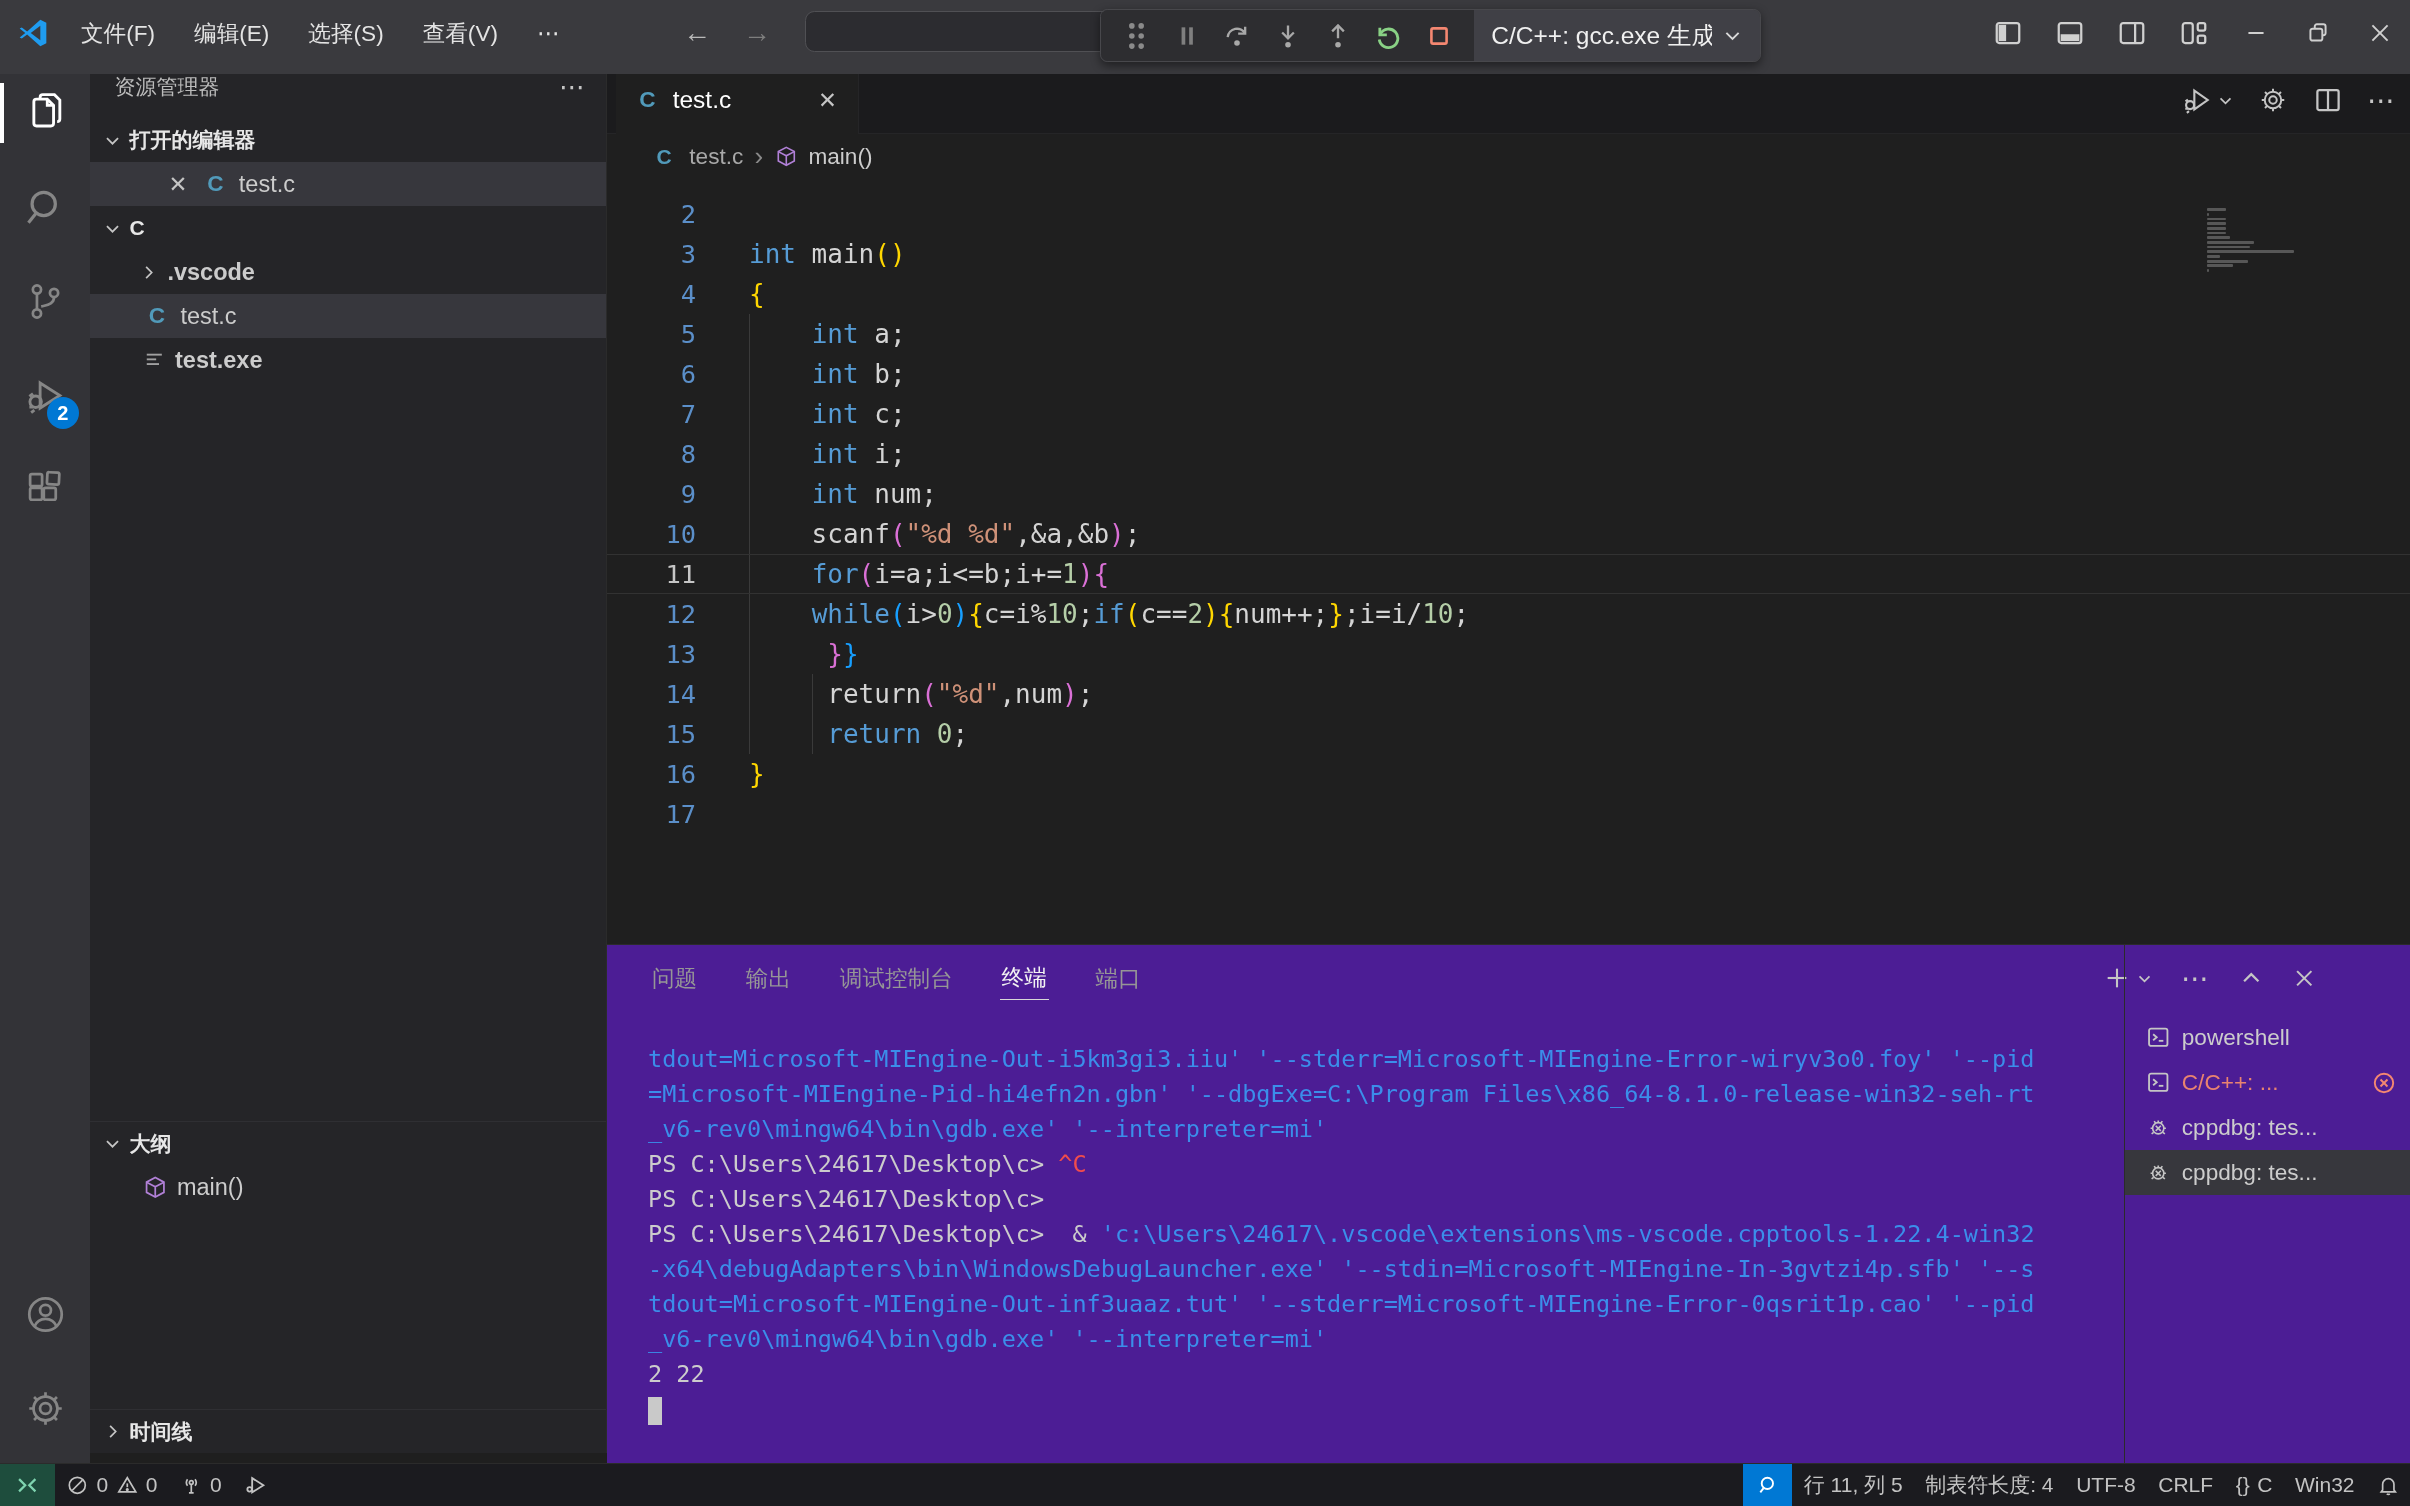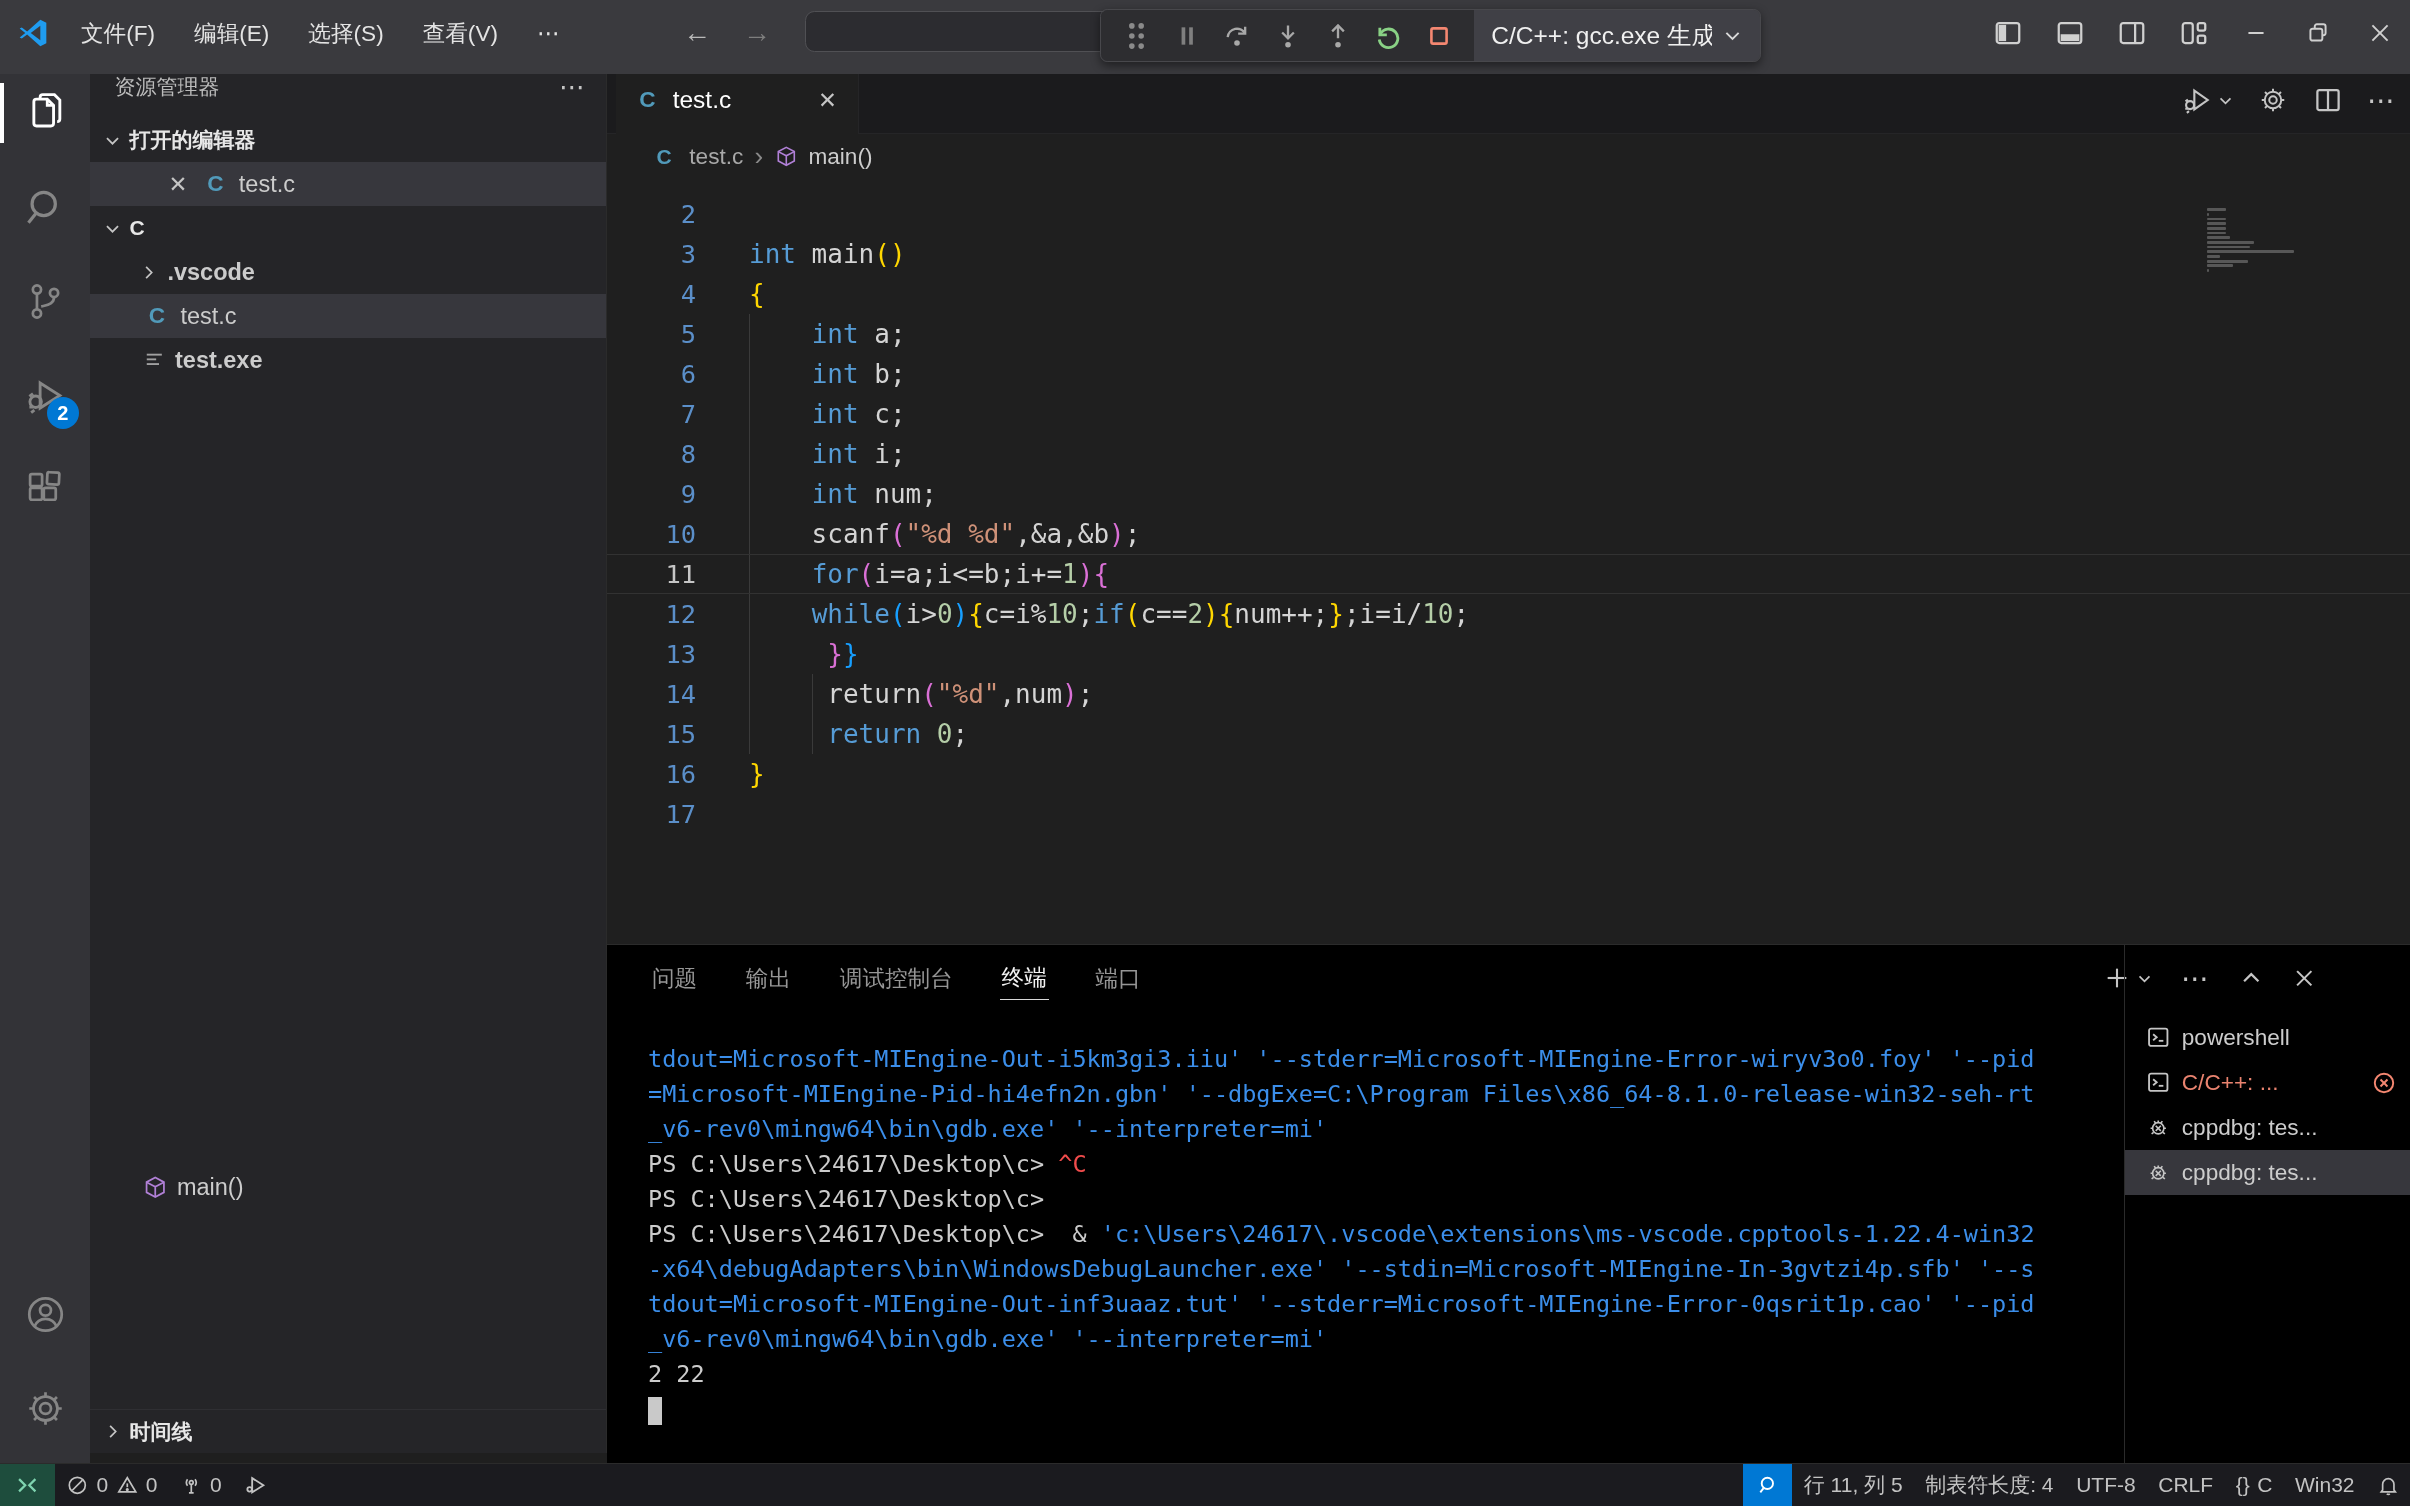--- a/index.html
+++ b/index.html
@@ -71,7 +71,7 @@
   #minimap .mbar{height:2.8px;margin-bottom:1.9px;background:#6b6b6b;opacity:.75;border-radius:0.9px;}
 
   
-  #panel{position:absolute;left:0;top:878px;width:100%;height:520px;background:#000000;border-top:0.9px solid #2b2b2b;}
+  #panel{position:absolute;left:0;top:878px;width:100%;height:520px;background:#4c1d95;border-top:0.9px solid #2b2b2b;}
   #ptabs{position:absolute;left:0;top:0;height:66px;display:flex;align-items:center;gap:45px;padding-left:43px;}
   .ptab{font-size:22.6px;color:#969696;padding:5.6px 1.9px;}
   .ptab.active{color:#f2f2f2;border-bottom:1.9px solid #d7d7d7;}

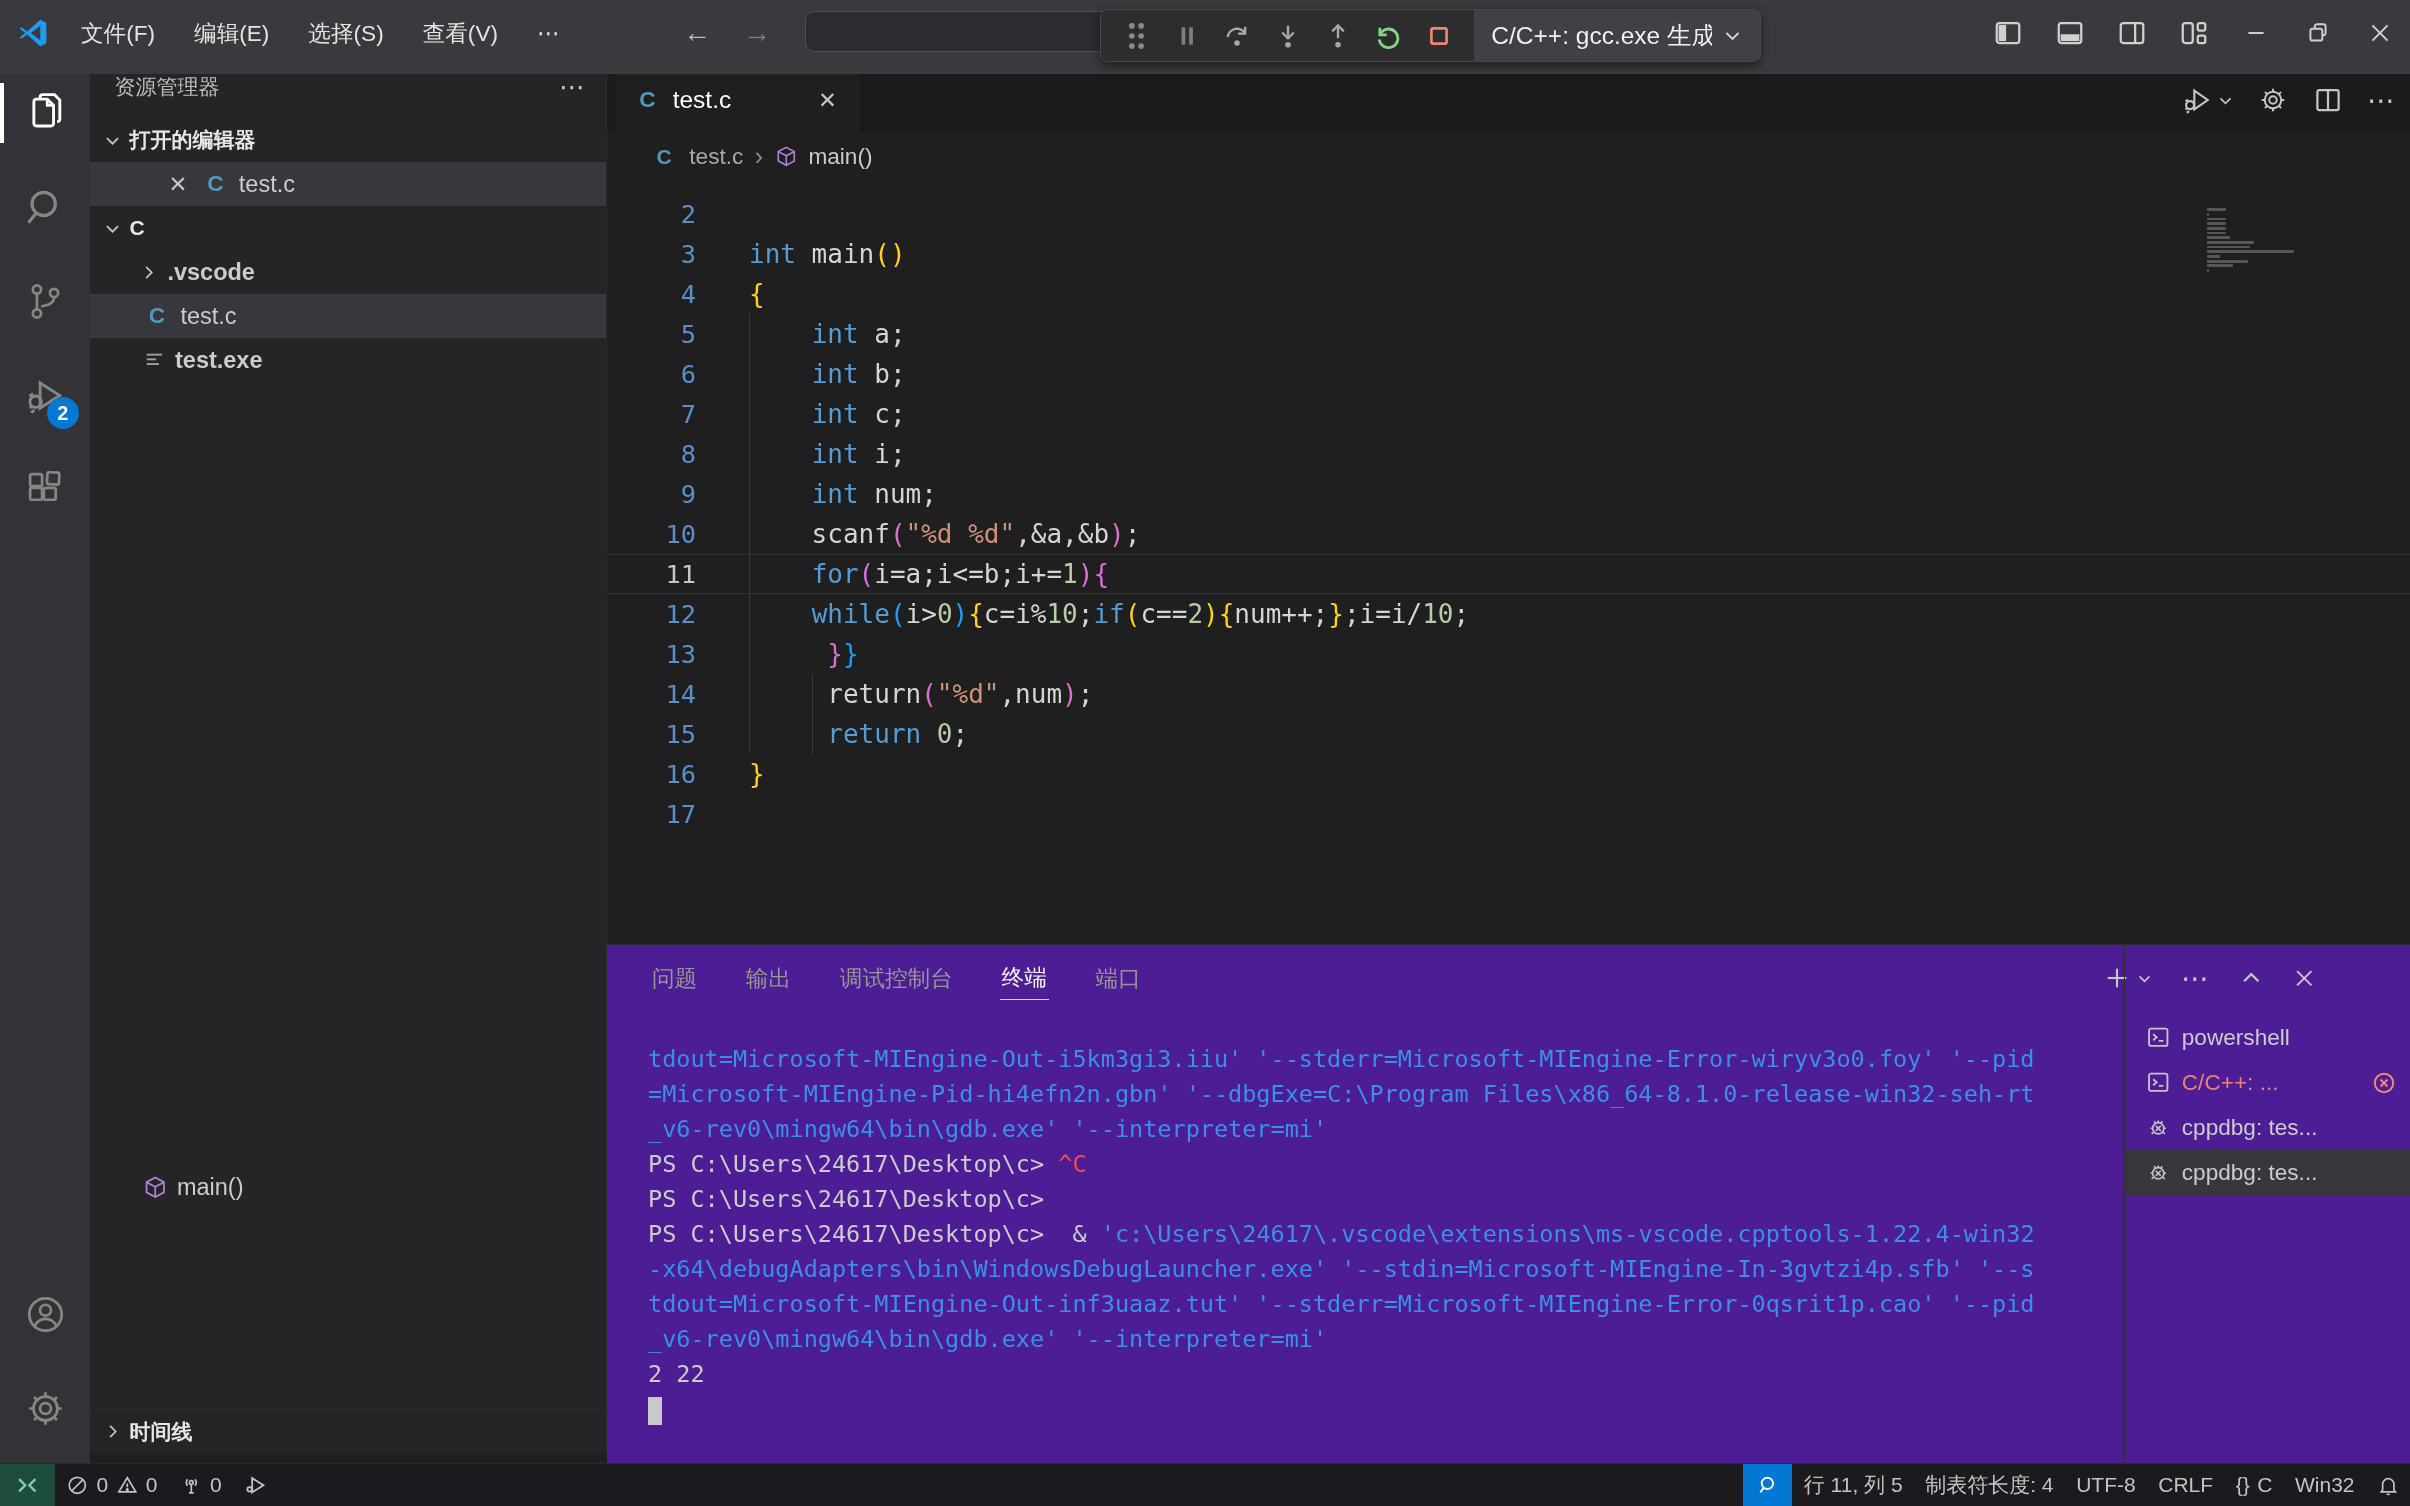--- a/index.html
+++ b/index.html
@@ -324,6 +324,12 @@
   </div>
 
   <div id="sb-bottom">
+    <div class="sec-head sec-border">
+      <svg class="chev" width="19" height="19" viewBox="0 0 24 24" fill="none" stroke="currentColor" stroke-width="2.2">
+          <path d="M5 9 l7 7 7-7"></path>
+        </svg>
+      <span>大纲</span>
+    </div>
     <div class="row" style="padding-left:53px;height:44px;">
       <svg width="24.5" height="24.5" viewBox="0 0 24 24" fill="none" stroke="#b180d7" stroke-width="1.7">
           <path d="M12 2.5 L20.5 7 V17 L12 21.5 L3.5 17 V7 Z"></path>

